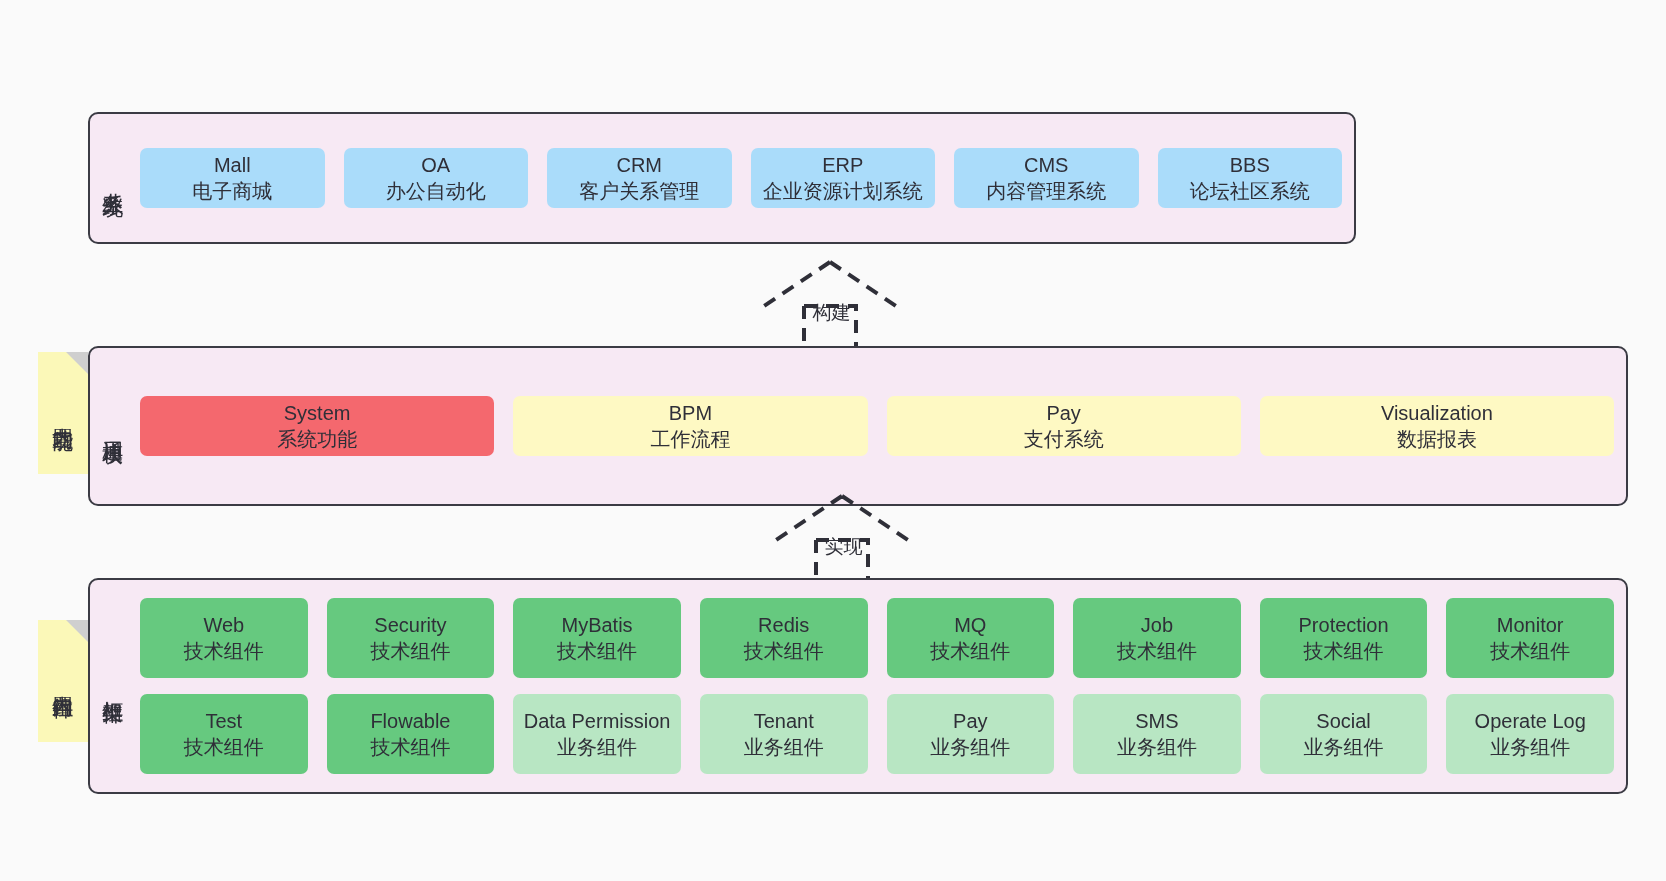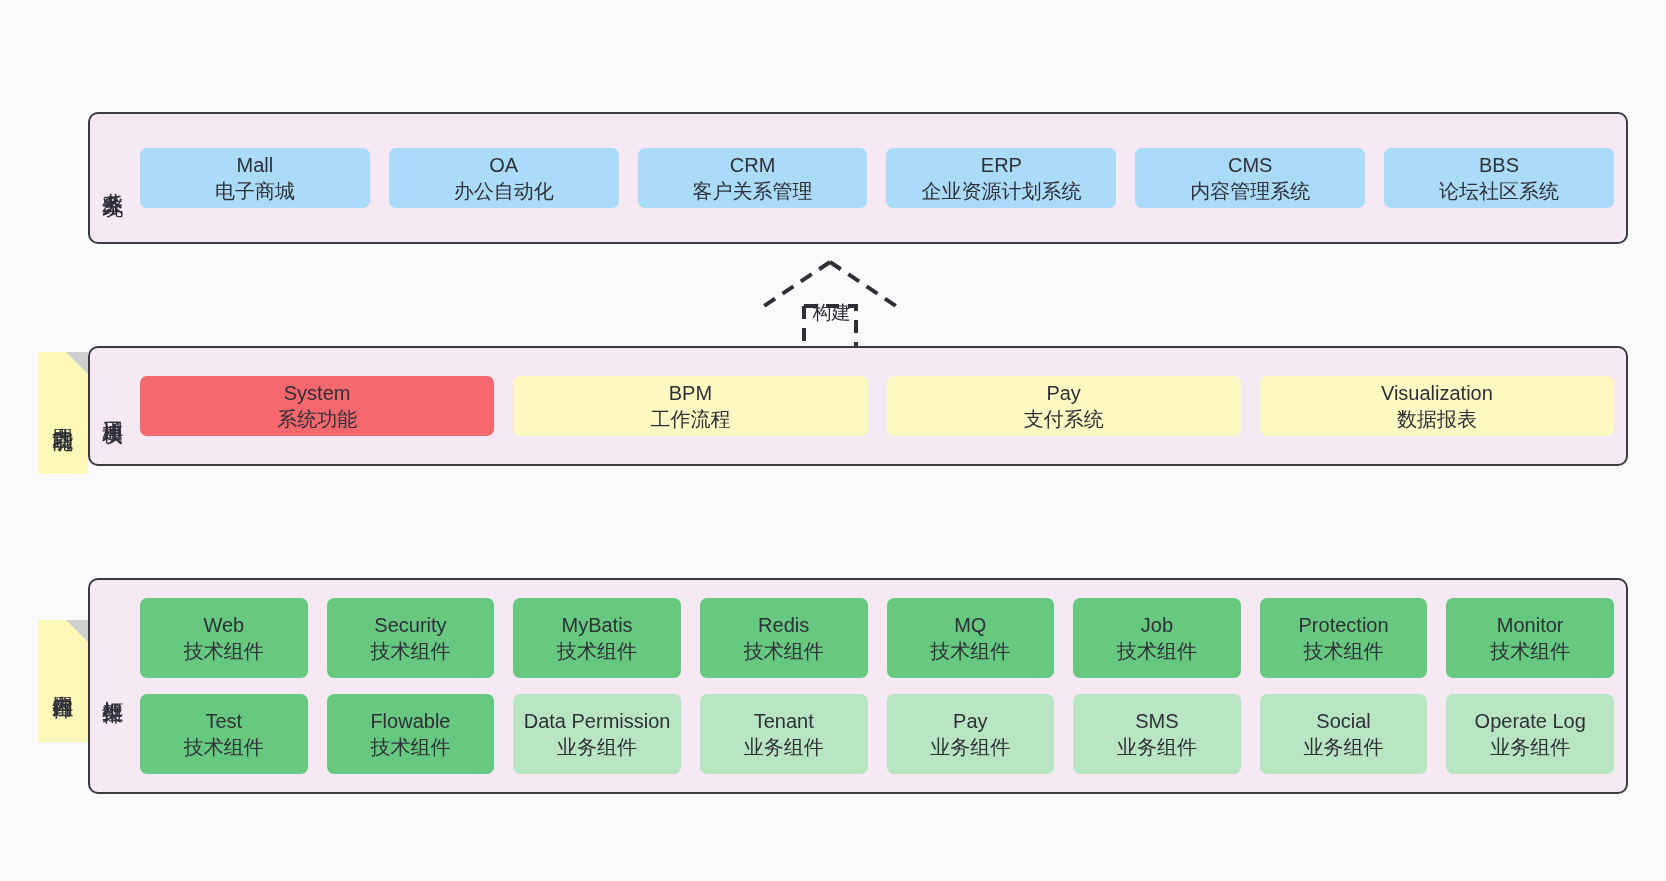--- a/index.html
+++ b/index.html
@@ -119,7 +119,7 @@
 
 <div class="stage">
 
-  <div class="layer" style="left:88px;top:112px;width:1540px;height:132px;">
+  <div class="layer" style="left:88px;top:112px;width:1268px;height:132px;">
     <div class="layer-title">业务系统</div>
     <div class="layer-body">
       <div class="row">

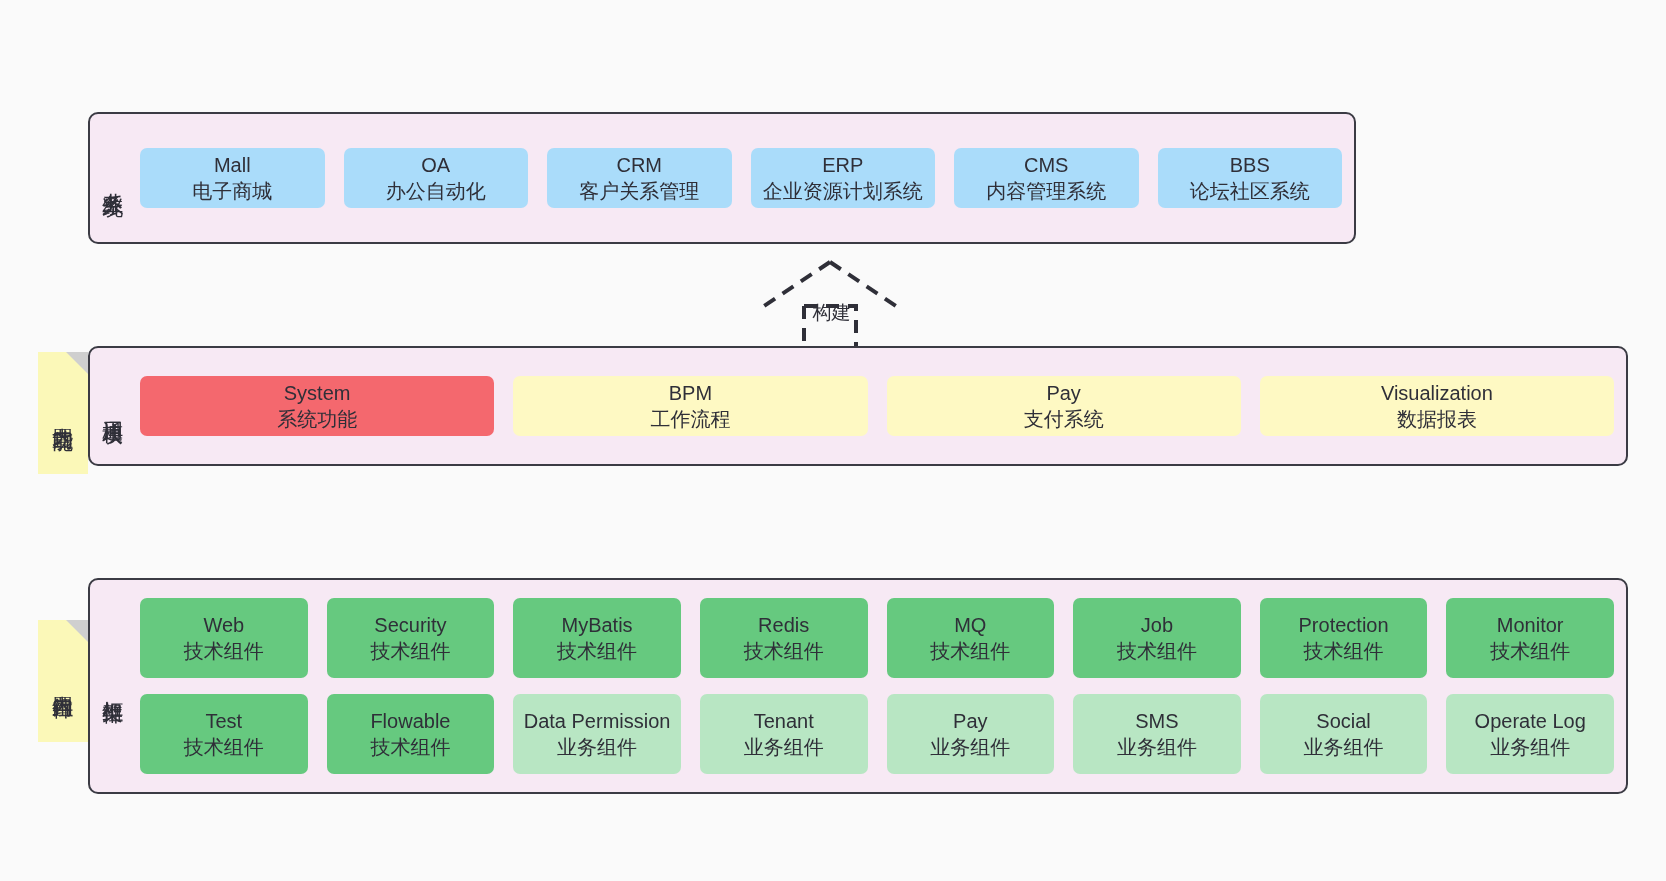--- a/index.html
+++ b/index.html
@@ -164,7 +164,7 @@
     <span>内置功能</span>
   </div>
 
-  <div class="layer" style="left:88px;top:346px;width:1540px;height:120px;">
+  <div class="layer" style="left:88px;top:346px;width:1540px;height:160px;">
     <div class="layer-title">通用模块</div>
     <div class="layer-body">
       <div class="row">

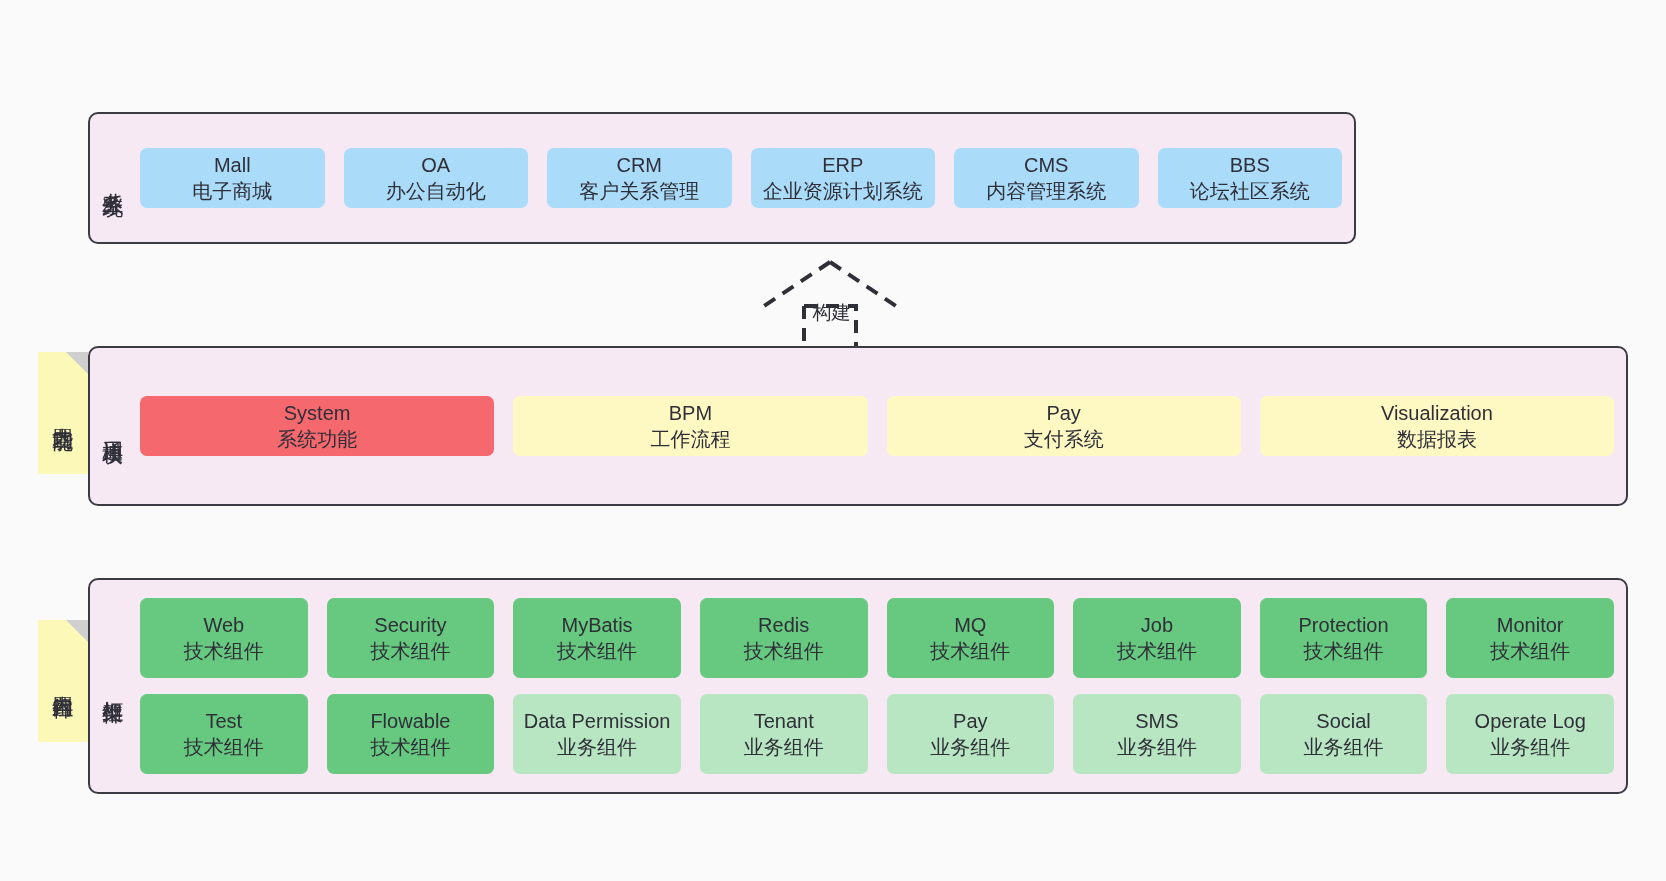--- a/index.html
+++ b/index.html
@@ -188,6 +188,13 @@
     </div>
   </div>
 
+  <div class="conn" style="left:772px;top:492px;width:140px;height:92px;">
+    <svg width="140" height="92" viewBox="0 0 140 92">
+      <path d="M70 4 L136 48 M70 4 L4 48" fill="none" stroke="#2f2f38" stroke-width="4" stroke-dasharray="13 9" stroke-linecap="butt"></path>
+      <path d="M44 48 L96 48 L96 92 M44 48 L44 92" fill="none" stroke="#2f2f38" stroke-width="4" stroke-dasharray="13 9" stroke-linecap="butt"></path>
+    </svg>
+    <span class="lbl" style="top:36px;">实现</span>
+  </div>
 
   <div class="note" style="left:38px;top:620px;width:50px;height:122px;">
     <span class="fold"></span>

